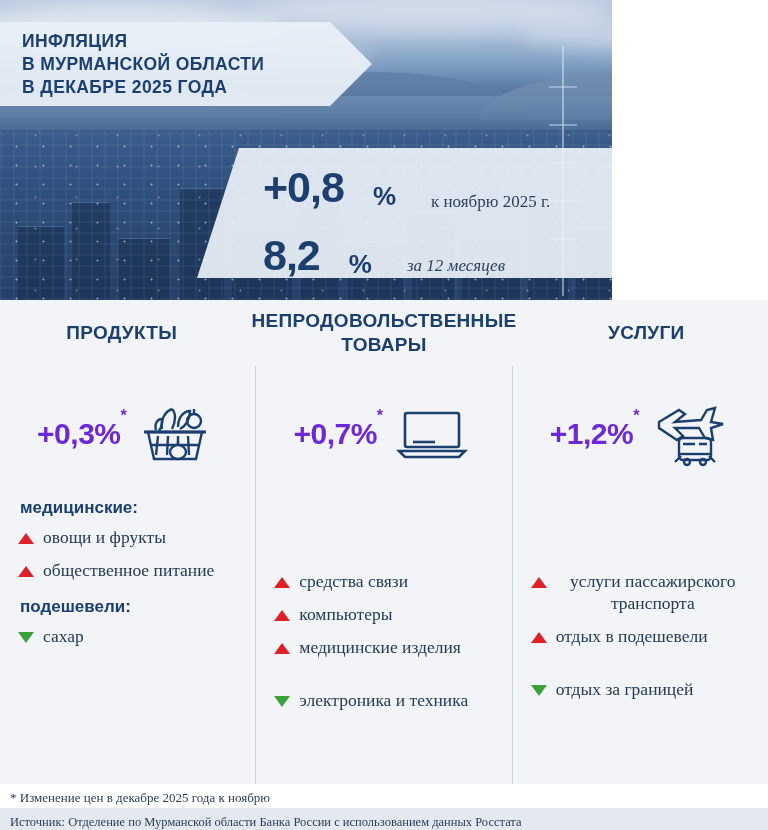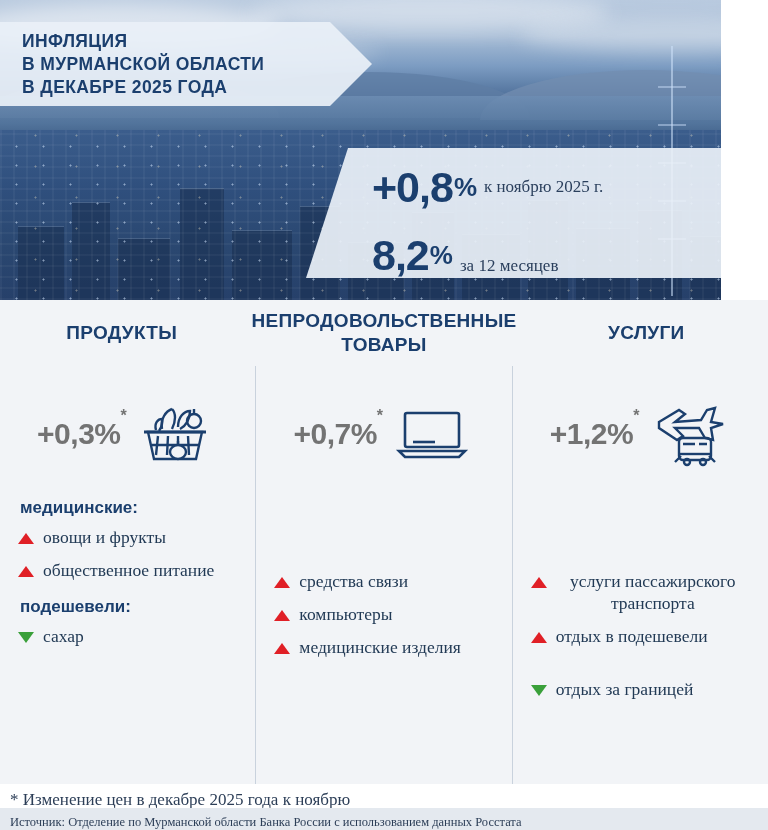--- a/index.html
+++ b/index.html
@@ -15,7 +15,7 @@
   
   .hero {
     position: relative;
-    width: 721px; height: 300px;
+    width: 612px; height: 300px;
     overflow: hidden;
     background: linear-gradient(180deg,
         #b9cadf 0%, #a8bdd6 12%, #7c9cc2 22%,

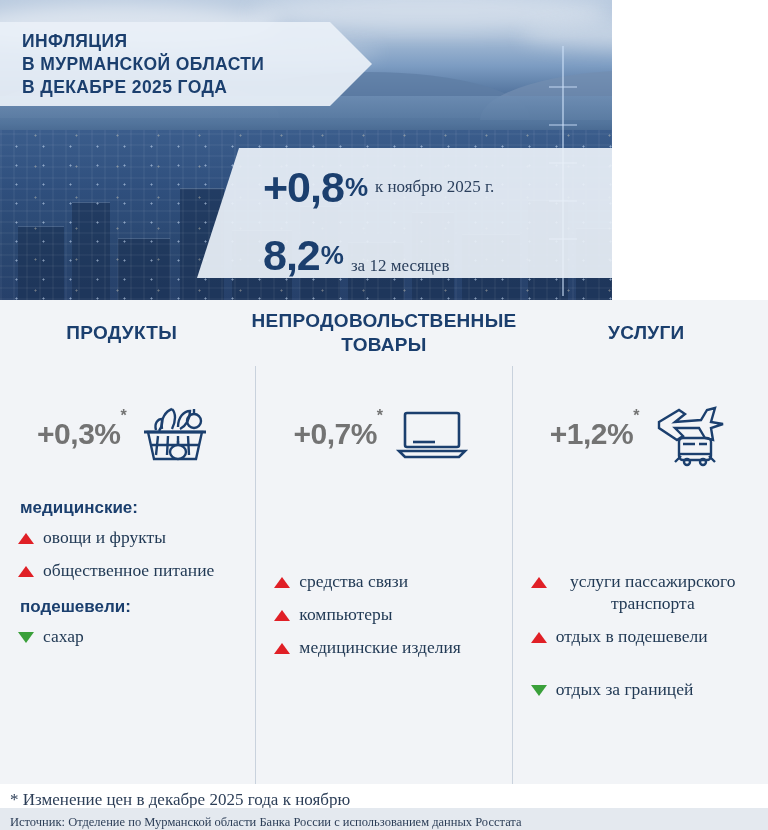--- a/index.html
+++ b/index.html
@@ -115,7 +115,7 @@
     clip-path: polygon(42px 0, 415px 0, 415px 130px, 0 130px);
     padding: 10px 18px 10px 66px;
   }
-  .fig-row { display: flex; align-items: center; }
+  .fig-row { display: flex; align-items: flex-end; gap: 28px; }
   .fig-row.r1 { margin-top: 4px; }
   .fig-row.r2 { margin-top: 18px; }
   .fig-big {

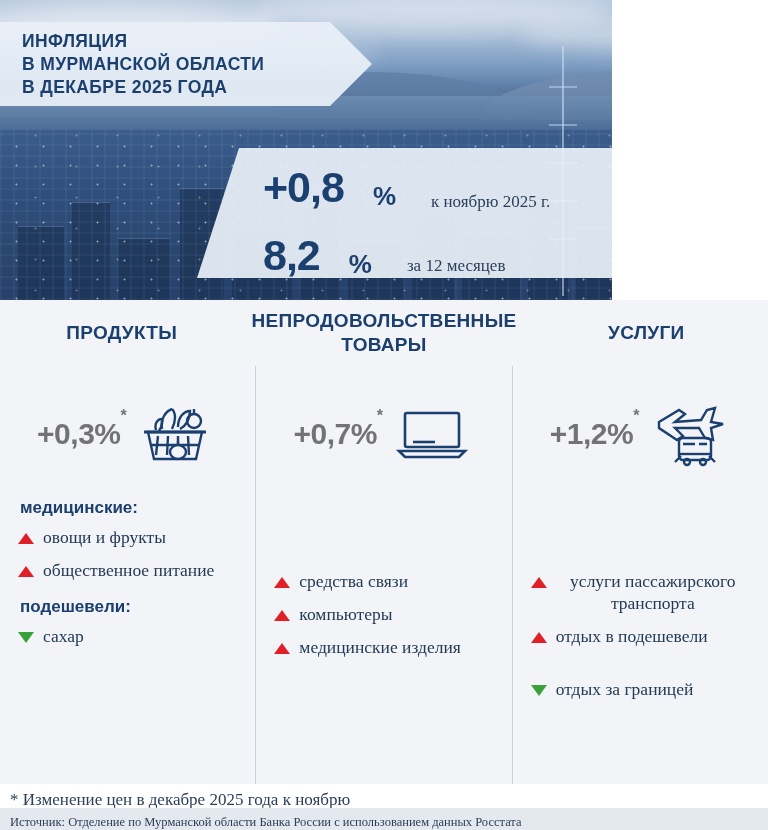--- a/index.html
+++ b/index.html
@@ -140,7 +140,7 @@
     margin-left: 7px;
     white-space: nowrap;
   }
-  .fig-row.r2 .fig-note { align-self: flex-end; position: relative; top: -4px; }
+  .fig-row.r2 .fig-note { align-self: flex-end; position: relative; top: -4px; font-style: italic; }
 
   
   .headers {

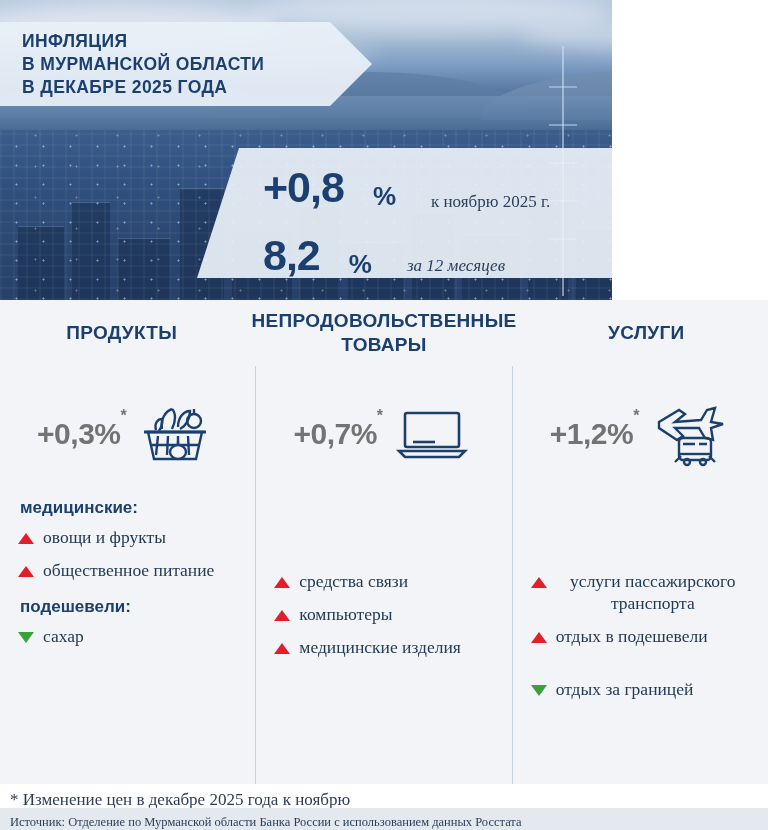--- a/index.html
+++ b/index.html
@@ -177,7 +177,7 @@
     height: 108px; gap: 6px;
   }
   .val {
-    color: #737373;
+    color: #6d28d9;
     font-family: "Liberation Sans", sans-serif;
     font-weight: bold;
     font-size: 30px;

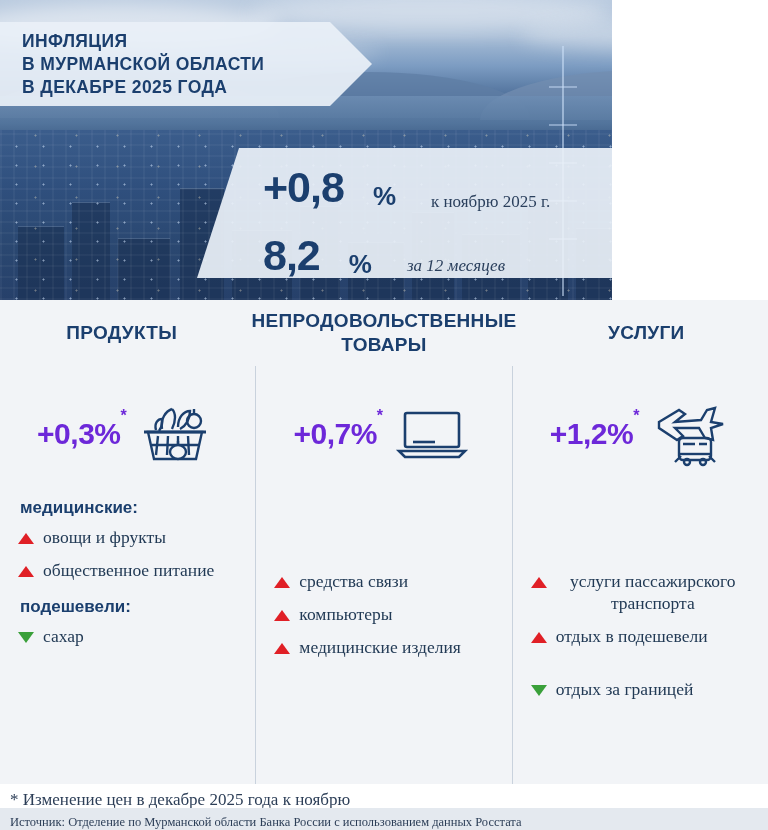--- a/index.html
+++ b/index.html
@@ -392,6 +392,12 @@
         </li>
       </ul>
       <div class="spacer-1"></div>
+      <ul class="items">
+        <li class="item">
+          <span class="tri down"></span>
+          <span class="item-label">электроника и техника</span>
+        </li>
+      </ul>
     </div>
 
     <div class="col">

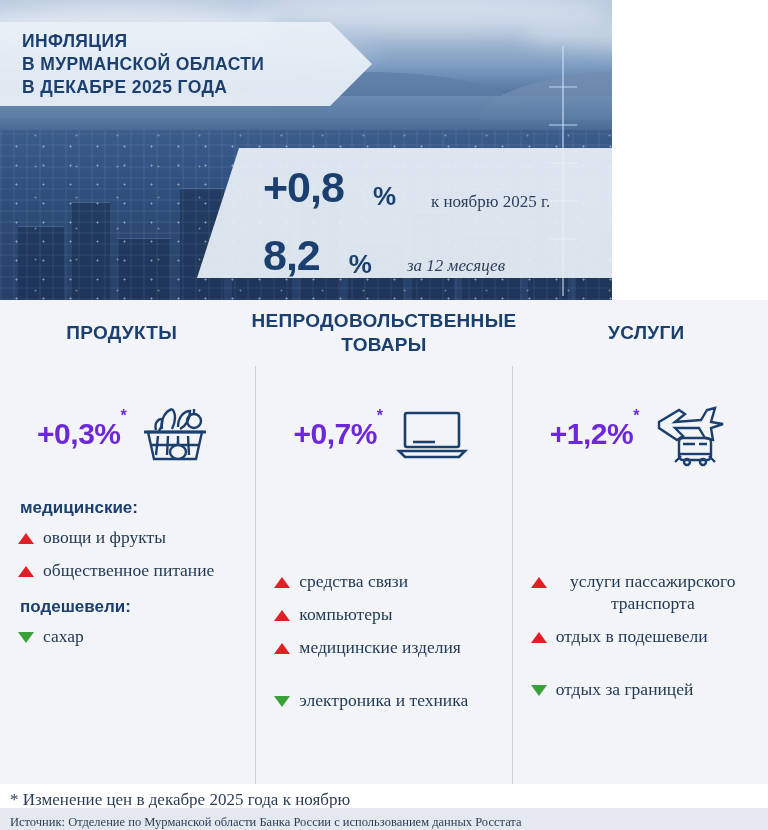--- a/index.html
+++ b/index.html
@@ -226,7 +226,7 @@
     position: absolute; left: 10px; top: 790px;
     color: #2c3e57;
     font-family: "Liberation Serif", serif;
-    font-size: 17px;
+    font-size: 13px;
   }
   .source-bar {
     position: absolute; left: 0; top: 808px; width: 768px; height: 29px;

